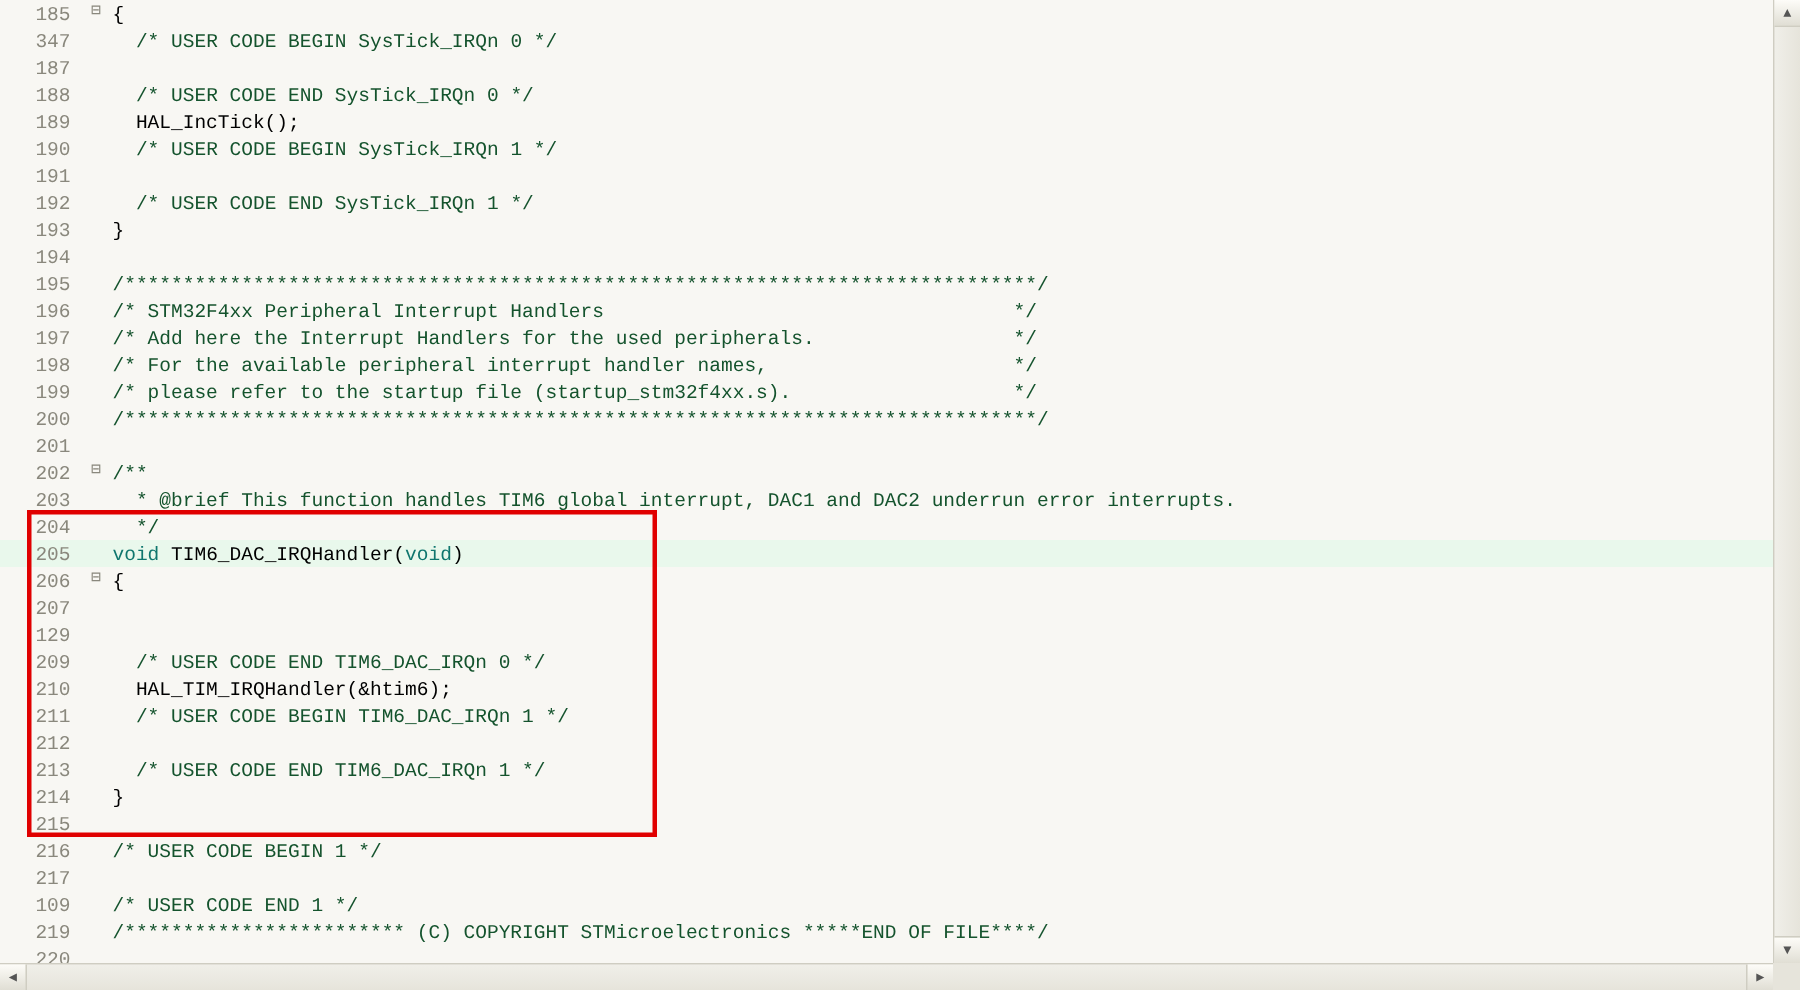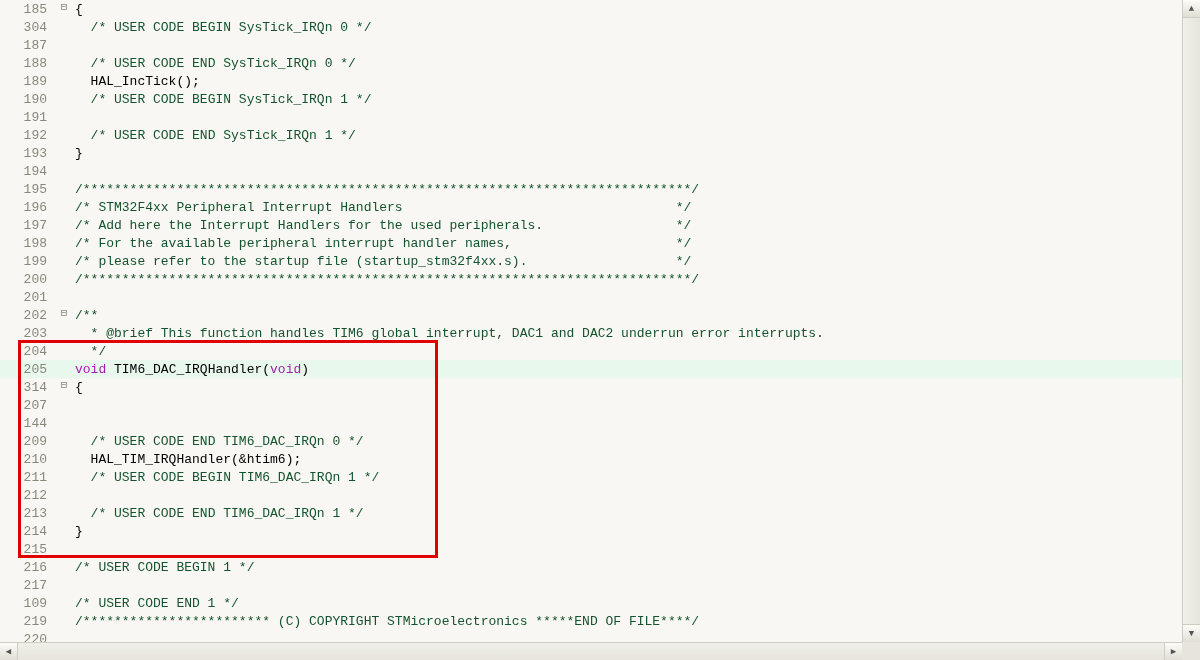--- a/index.html
+++ b/index.html
@@ -100,7 +100,7 @@
       <div class="code"><span class="c-plain">{</span></div>
     </div>
     <div class="line">
-      <div class="gutter">304</div>
+      <div class="gutter">347</div>
       <div class="code"><span class="c-plain">  </span><span class="c-comment">/* USER CODE BEGIN SysTick_IRQn 0 */</span></div>
     </div>
     <div class="line">

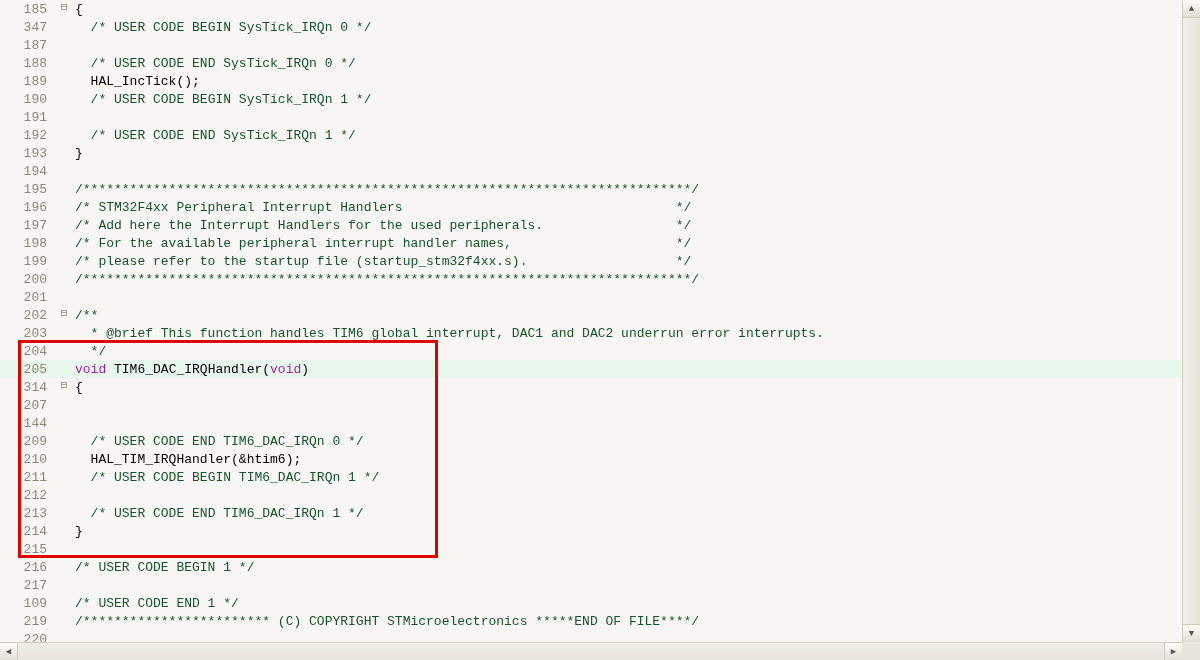--- a/index.html
+++ b/index.html
@@ -82,7 +82,7 @@
     .line.hl { background:#e9f8ec; }
     .line.hl .gutter { background:#e9f8ec;font-family:Liberation Mono, monospace; }
     .c-comment { color:#14532d; }
-    .c-kw { color:#a21caf; }
+    .c-kw { color:#0f766e; }
     .c-plain { color:#000; }
     .redbox {
       position:absolute;

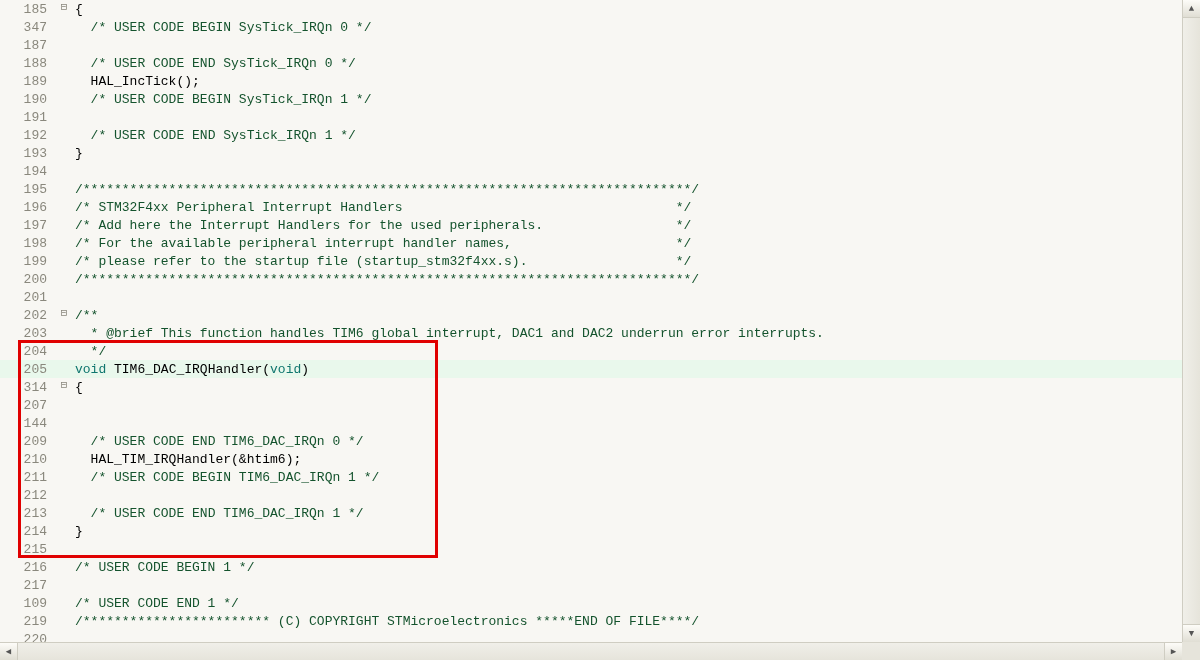--- a/index.html
+++ b/index.html
@@ -181,7 +181,7 @@
       <div class="code"><span class="c-kw">void</span><span class="c-plain"> TIM6_DAC_IRQHandler(</span><span class="c-kw">void</span><span class="c-plain">)</span></div>
     </div>
     <div class="line">
-      <div class="gutter">314</div>
+      <div class="gutter">206</div>
       <div class="fold" style="top: 0px;">⊟</div>
       <div class="code"><span class="c-plain">{</span></div>
     </div>

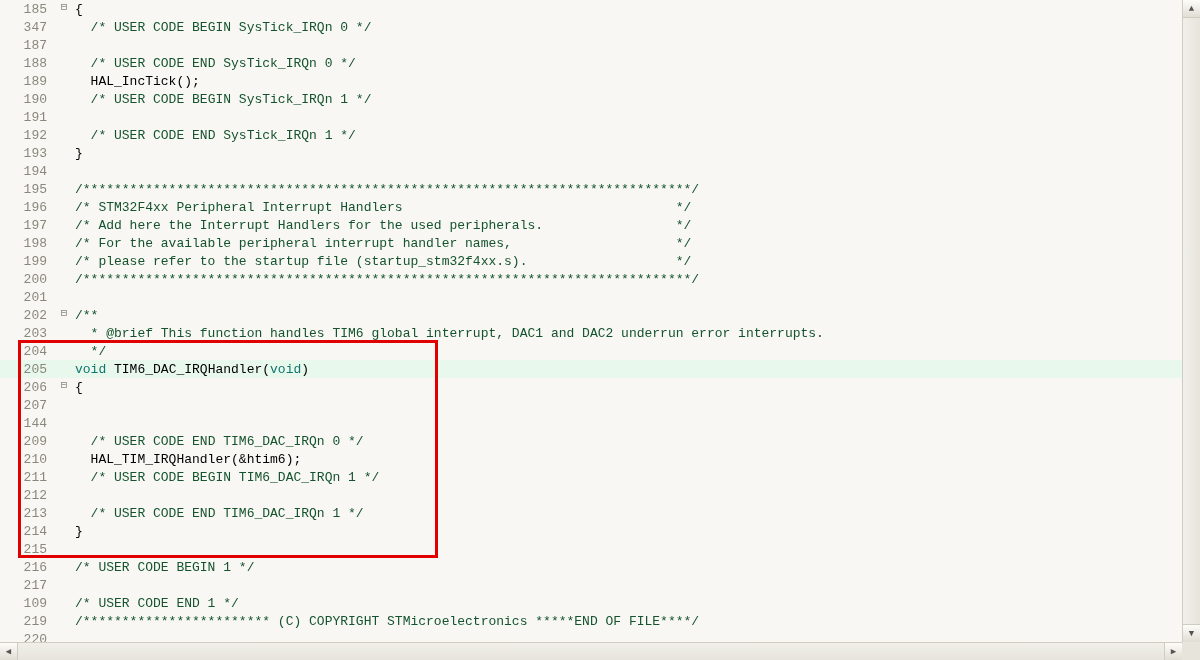--- a/index.html
+++ b/index.html
@@ -189,7 +189,7 @@
       <div class="gutter">207</div>
     </div>
     <div class="line">
-      <div class="gutter">144</div>
+      <div class="gutter">129</div>
       <div class="code"><span class="c-plain"></span></div>
     </div>
     <div class="line">

